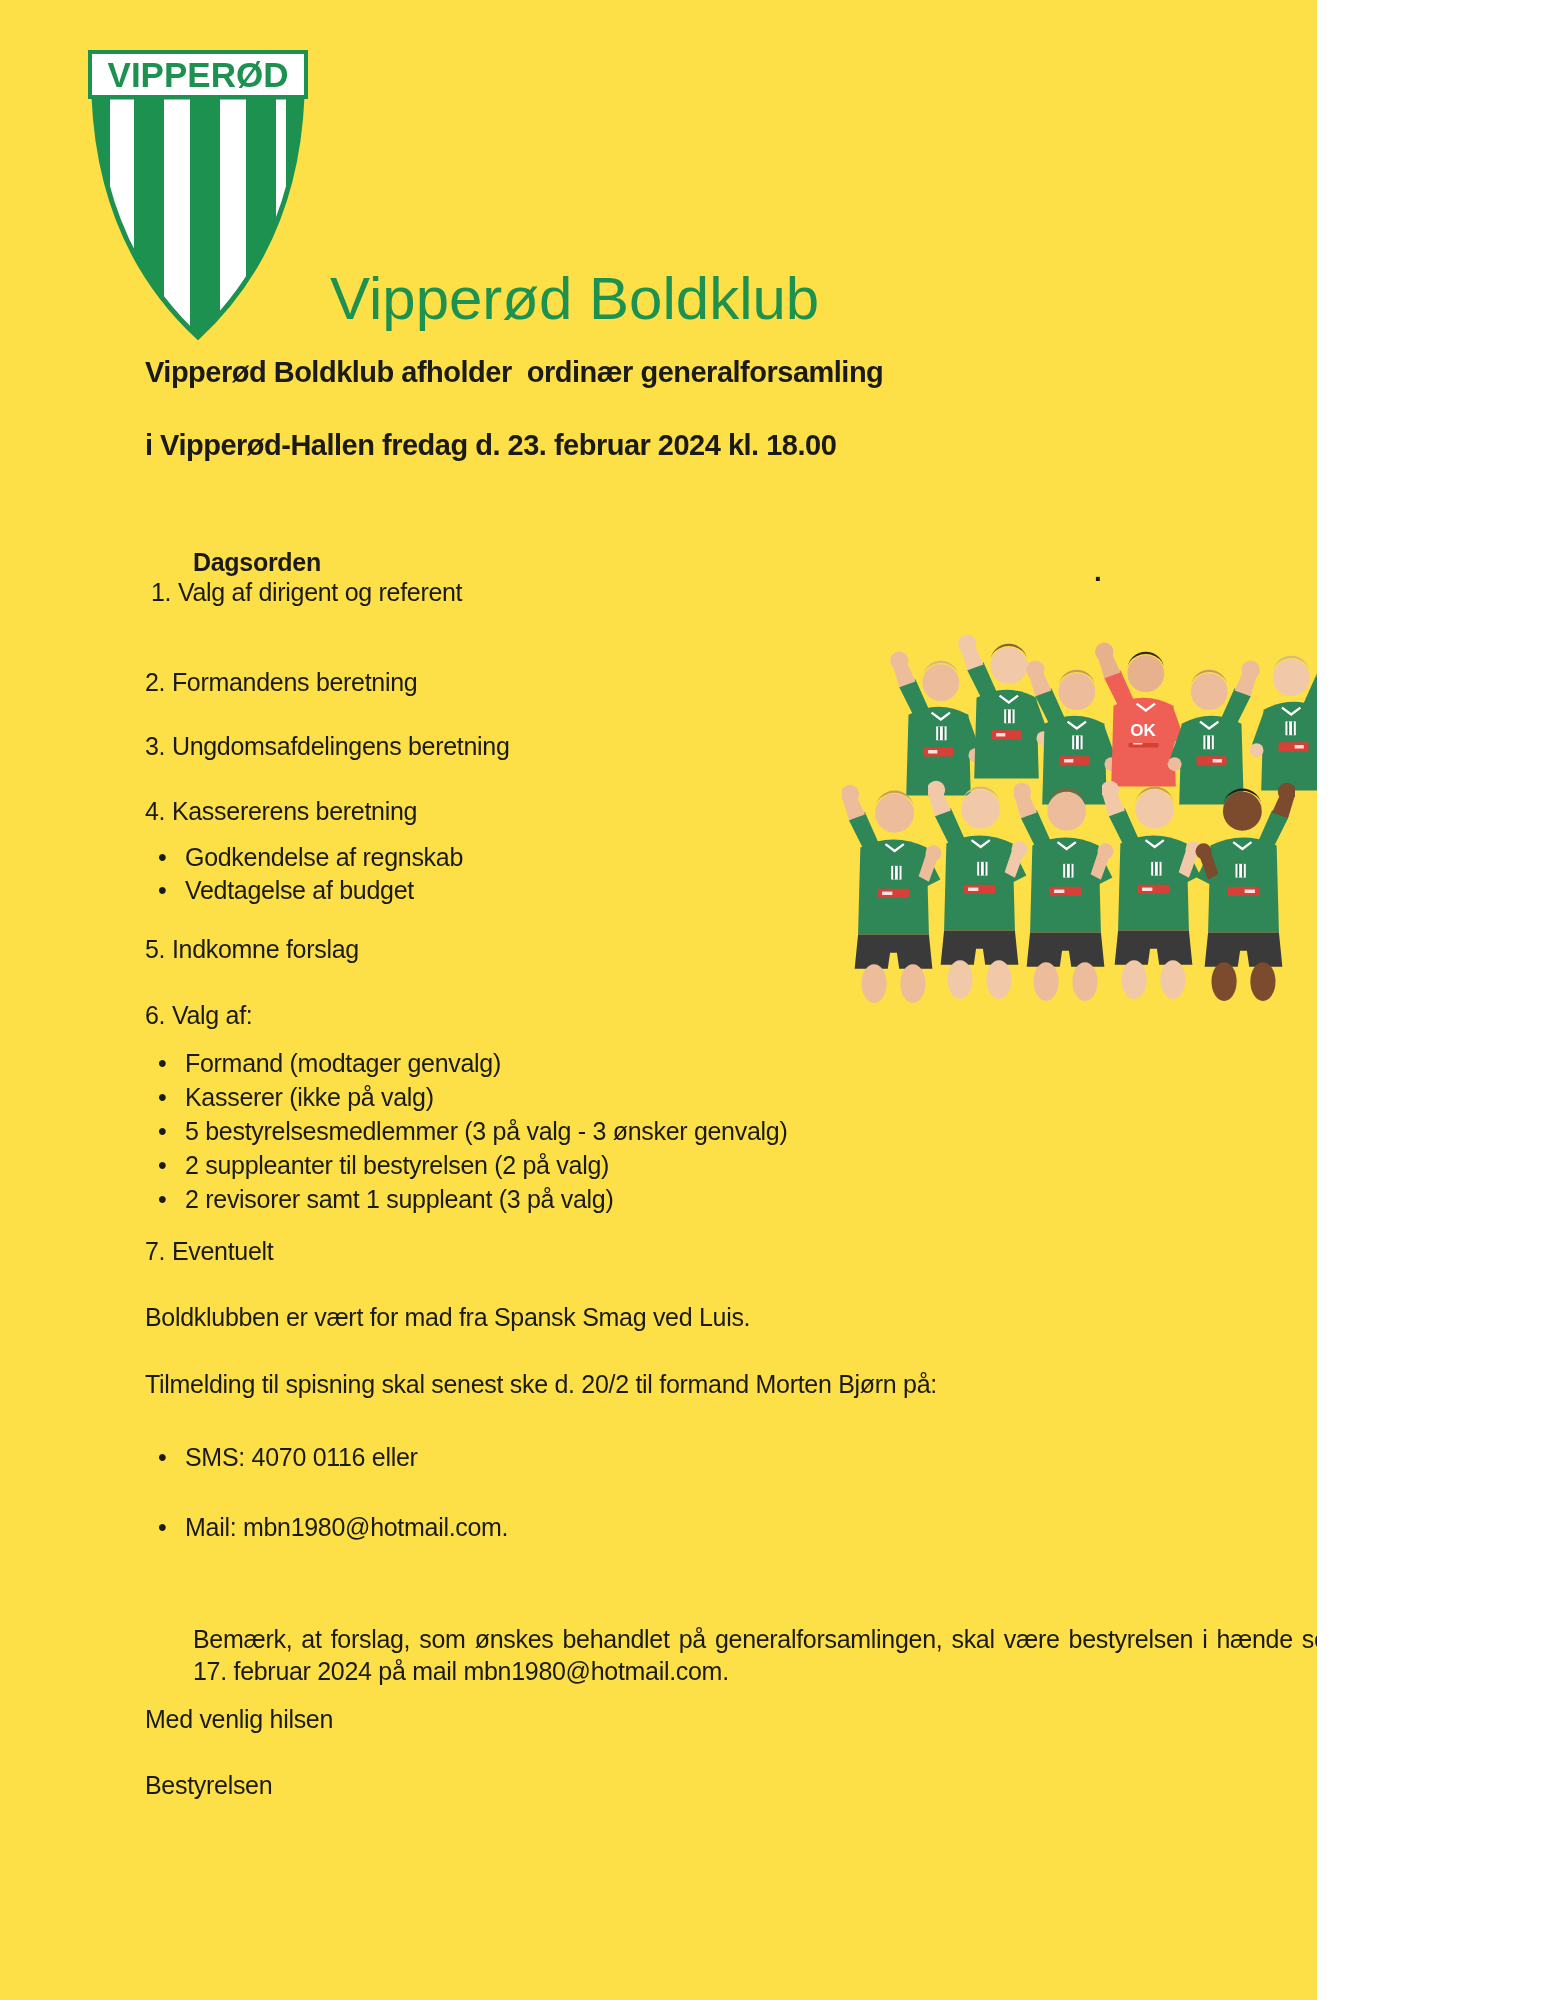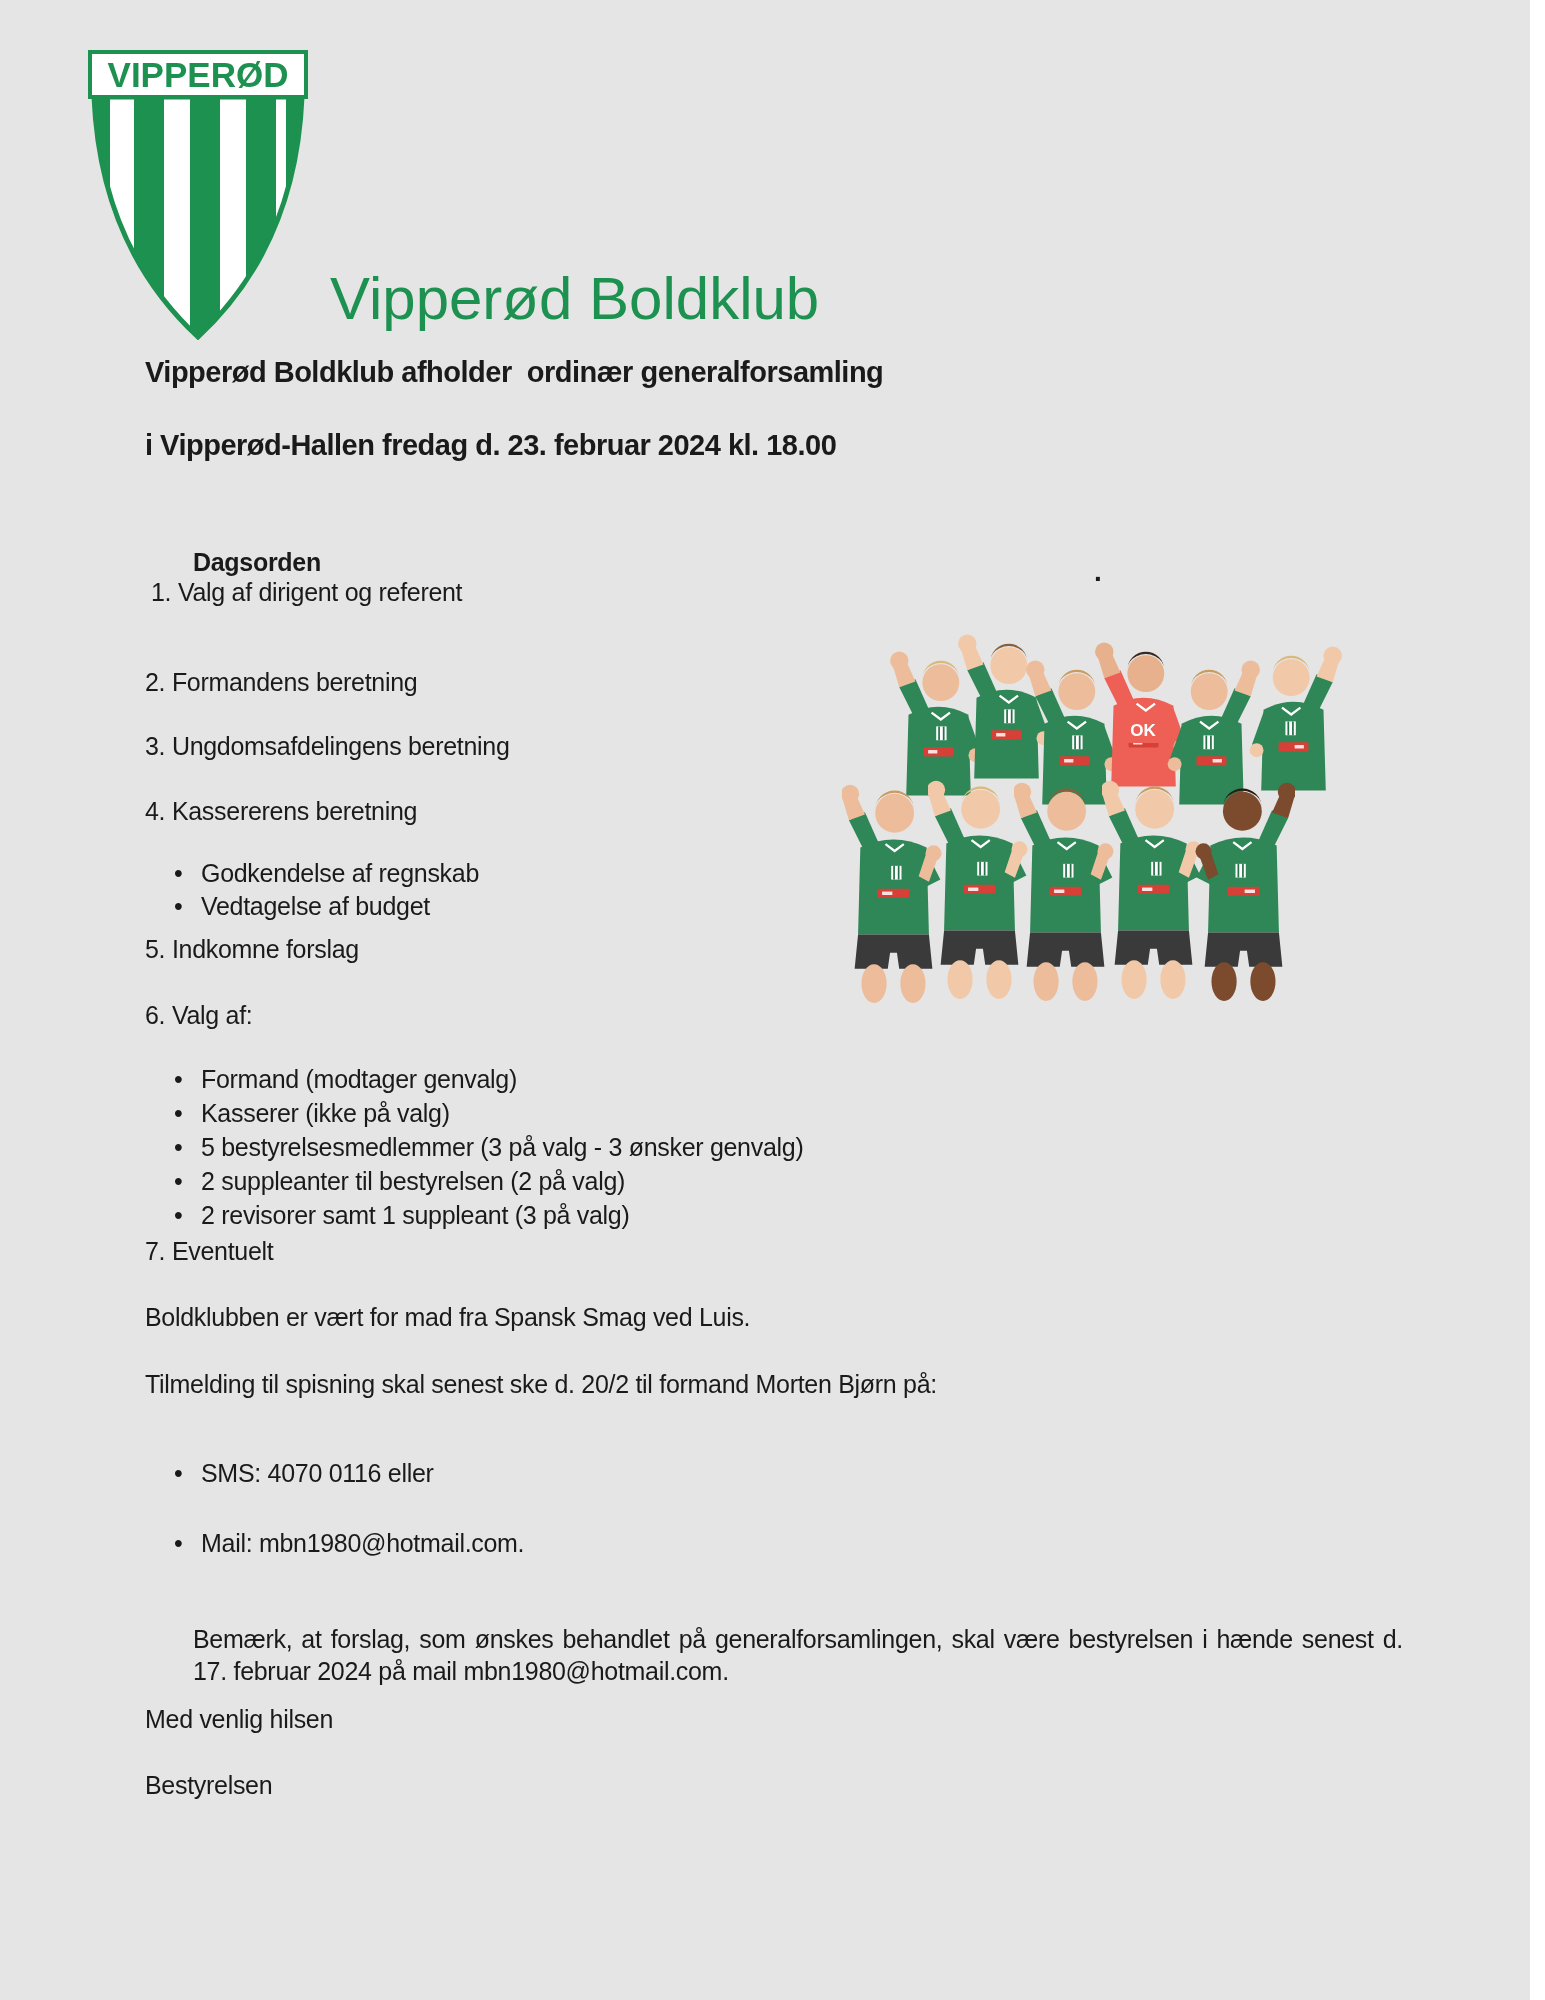--- a/index.html
+++ b/index.html
@@ -4,7 +4,7 @@
 <style>
   html,body{margin:0;padding:0;background:#ffffff;}
   .page{
-    position:relative;width:1530px;height:2000px;background:#e5e5e5;
+    position:relative;width:1317px;height:2000px;background:#fde047;
     font-family:"Liberation Sans",sans-serif;color:#1a1a1a;overflow:hidden;
   }
   .abs{position:absolute;}

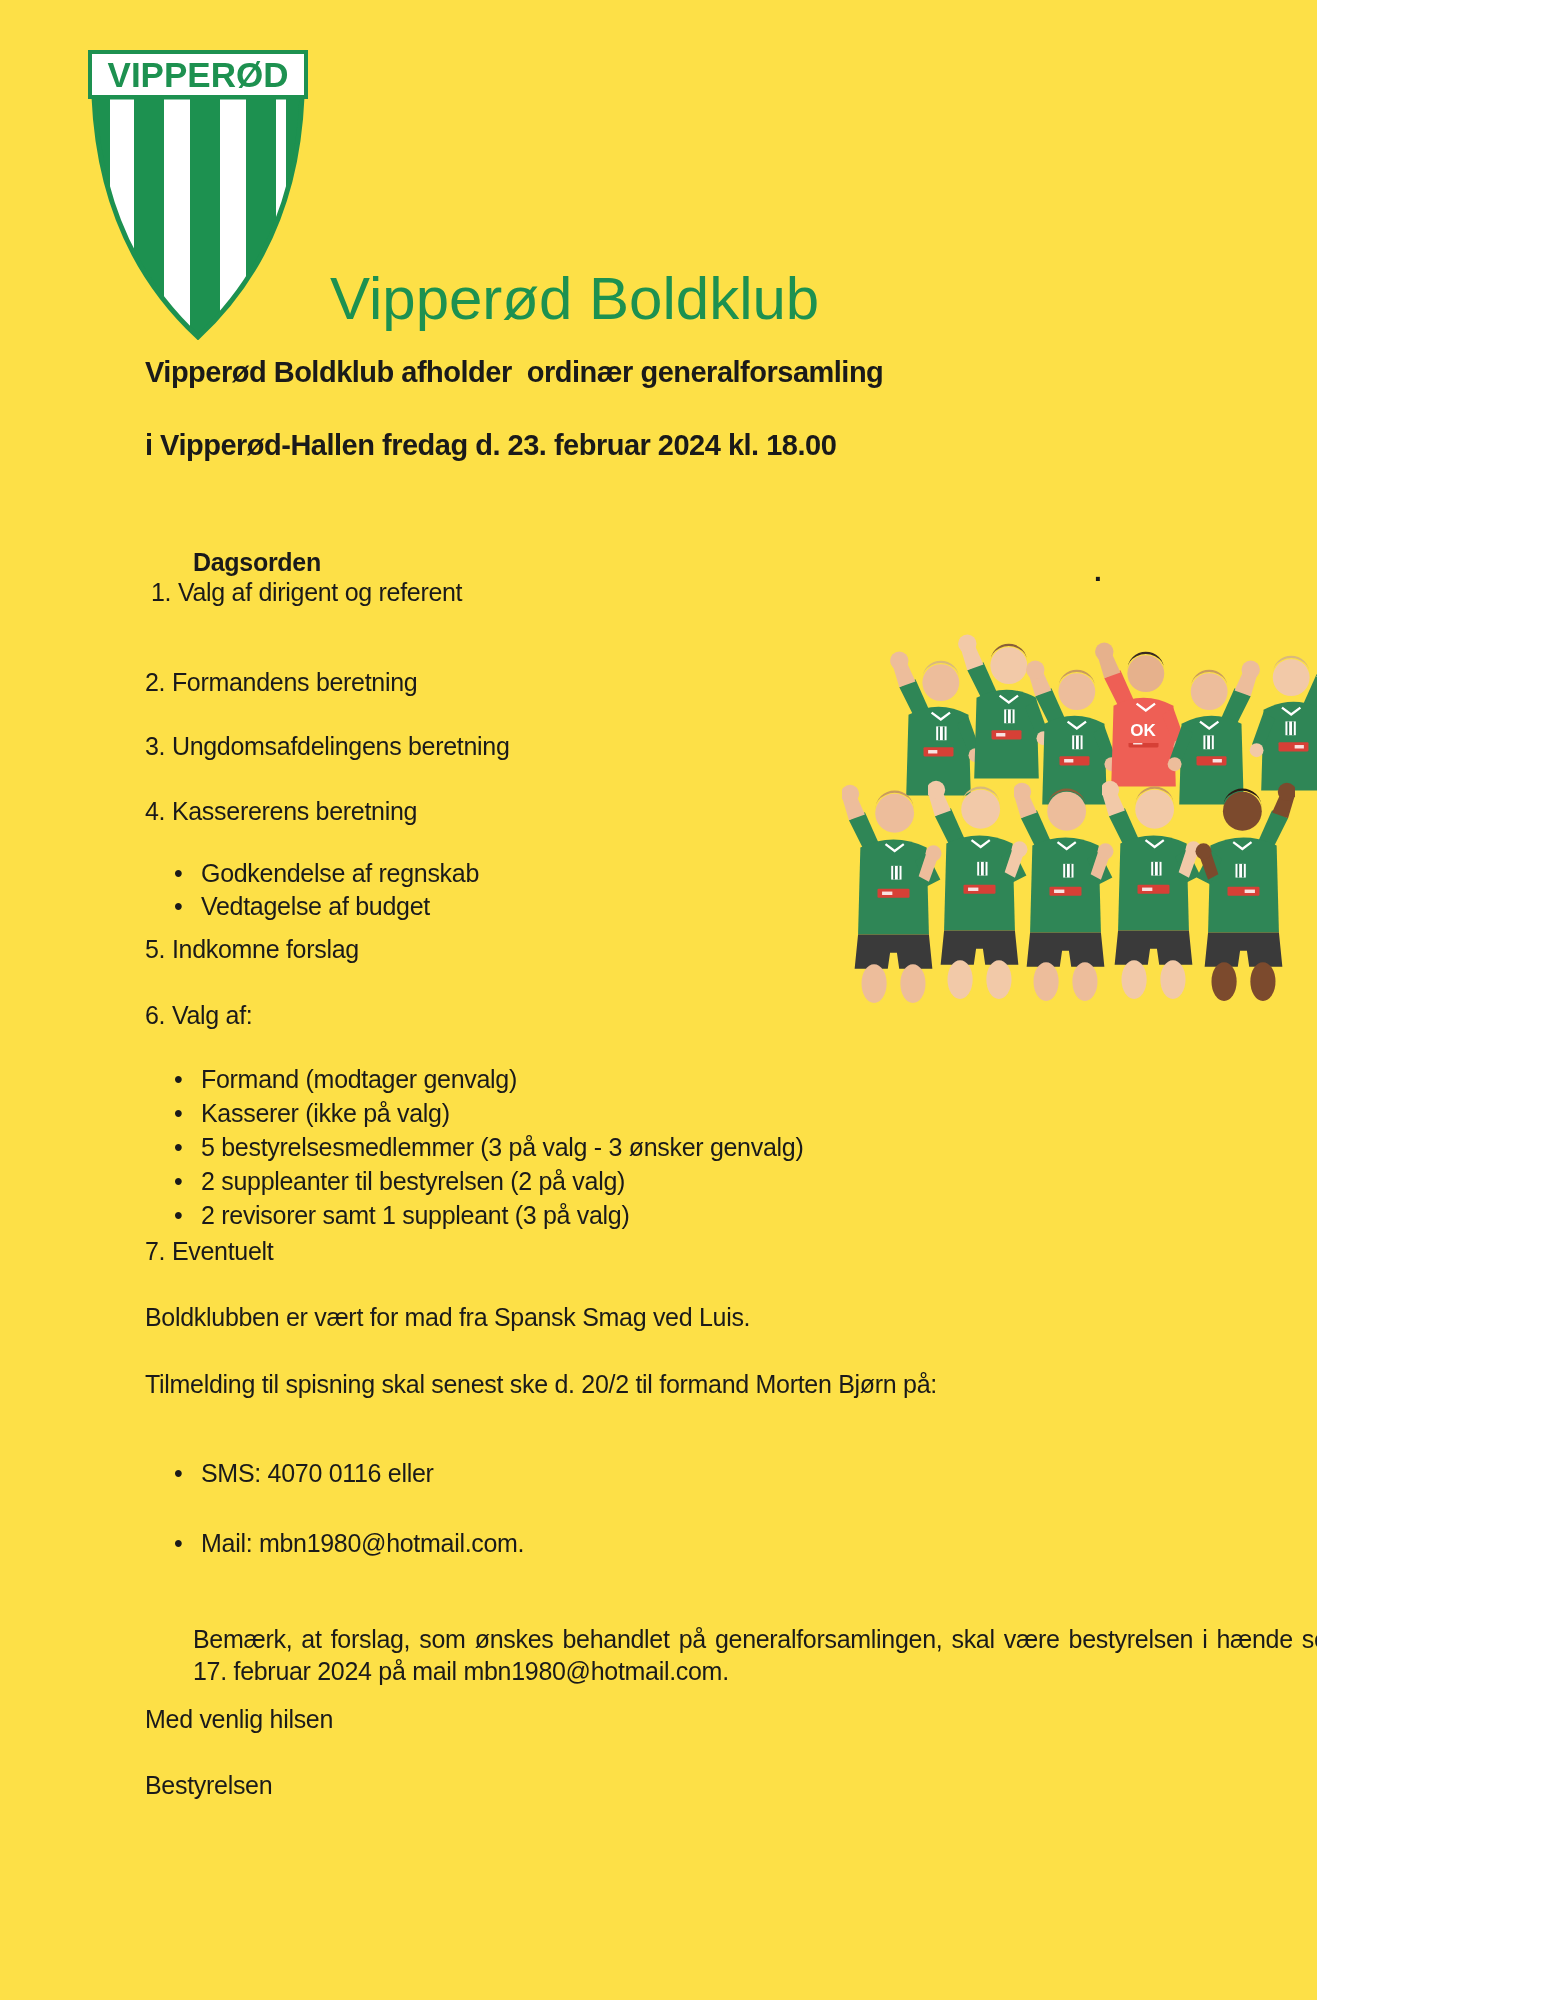--- a/index.html
+++ b/index.html
@@ -22,7 +22,7 @@
     text-align:justify;line-height:32px;margin-left:48px;
   }
   ul.bullets{
-    left:145px;margin:16px;padding:0;list-style:none;font-size:25px;letter-spacing:-0.3px;
+    left:145px;margin:0;padding:0;list-style:none;font-size:25px;letter-spacing:-0.3px;
   }
   ul.bullets li{position:relative;padding-left:40px;line-height:33px;}
   ul.bullets li::before{

